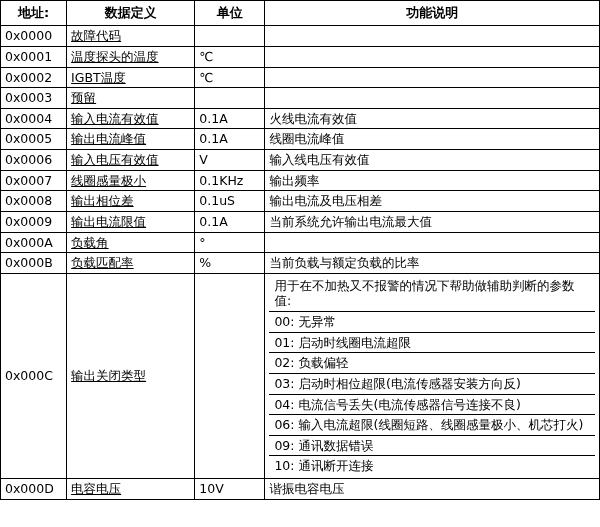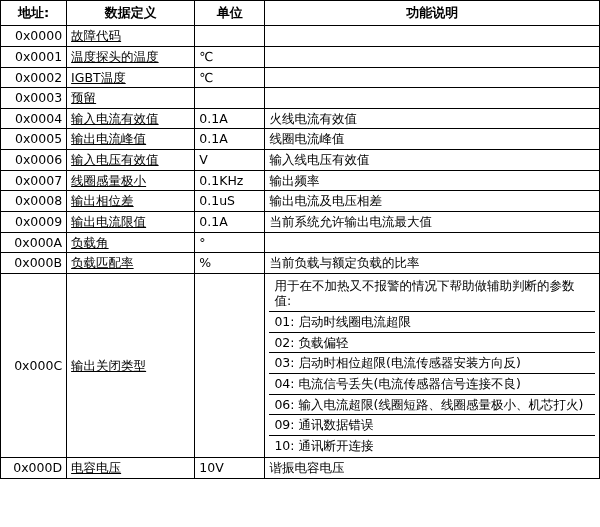--- a/index.html
+++ b/index.html
@@ -44,7 +44,7 @@
   col.c-unit { width: 70px; }
   col.c-desc { width: 334px; }
 
-  td.addr { text-align: right; padding-left: 3px; }
+  td.addr { text-align: left; padding-left: 3px; }
   td.def  { text-align: left; padding-left: 4px; text-decoration: underline; }
   td.unit { text-align: left; padding-left: 4px; }
   td.desc { text-align: left; padding-left: 4px; }

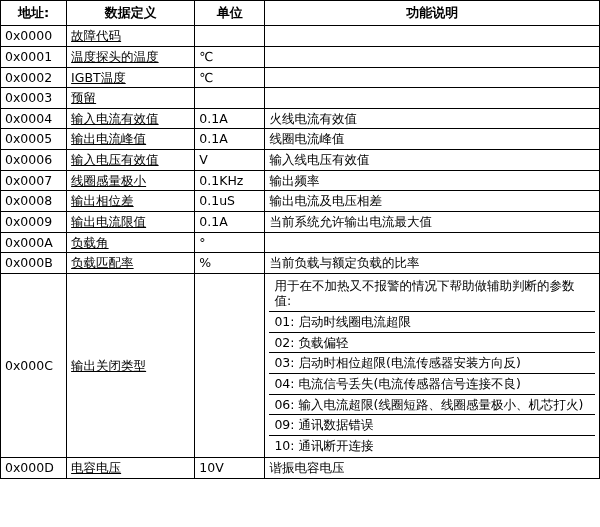--- a/index.html
+++ b/index.html
@@ -183,6 +183,9 @@
                 <td class="sub-lead">用于在不加热又不报警的情况下帮助做辅助判断的参数值:</td>
               </tr>
               <tr>
+                <td>00:  无异常</td>
+              </tr>
+              <tr>
                 <td>01: 启动时线圈电流超限</td>
               </tr>
               <tr>

